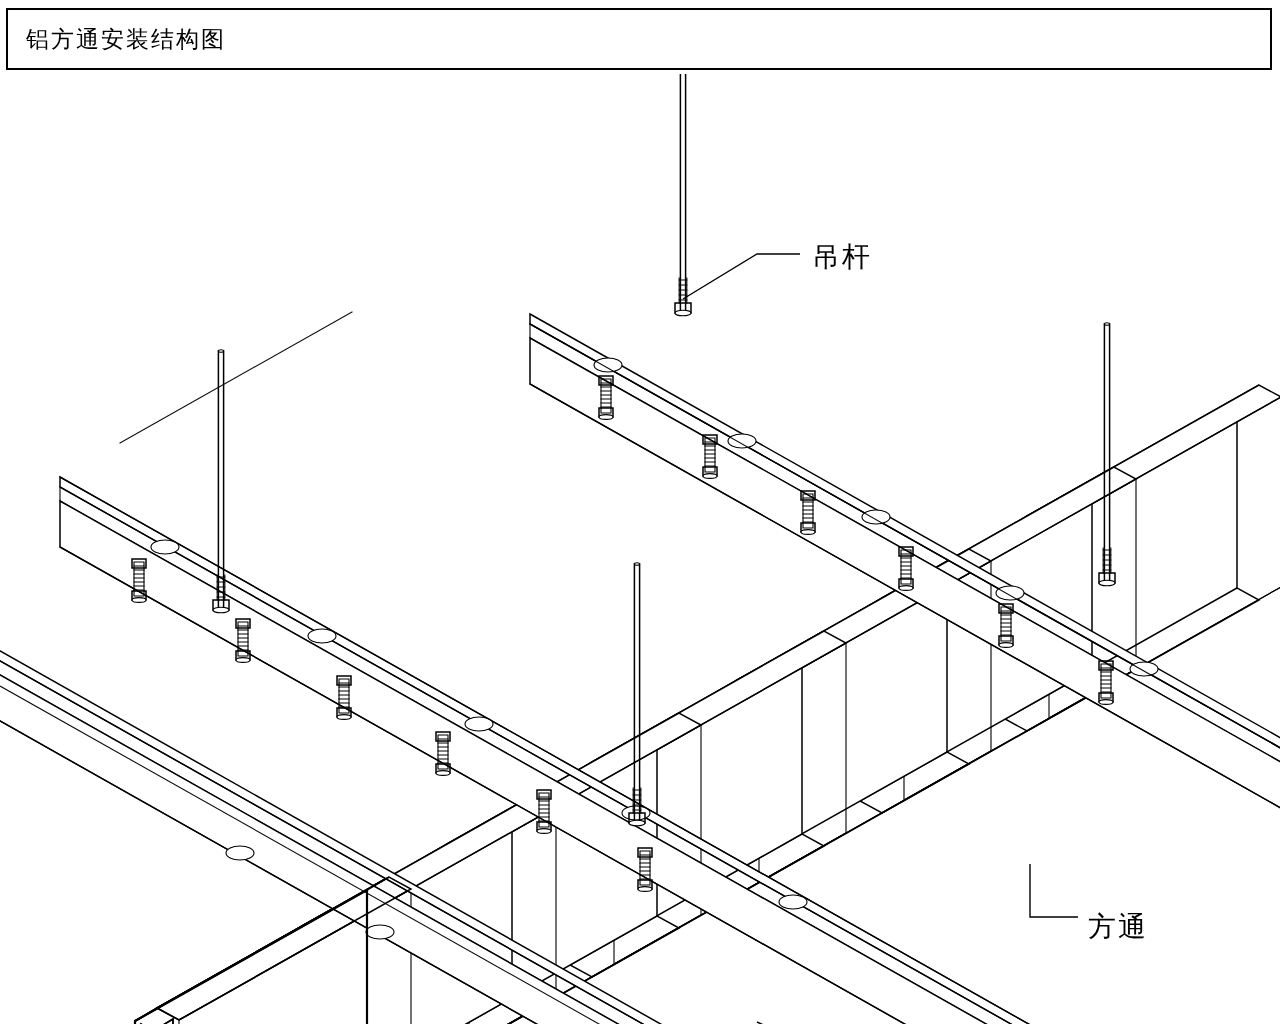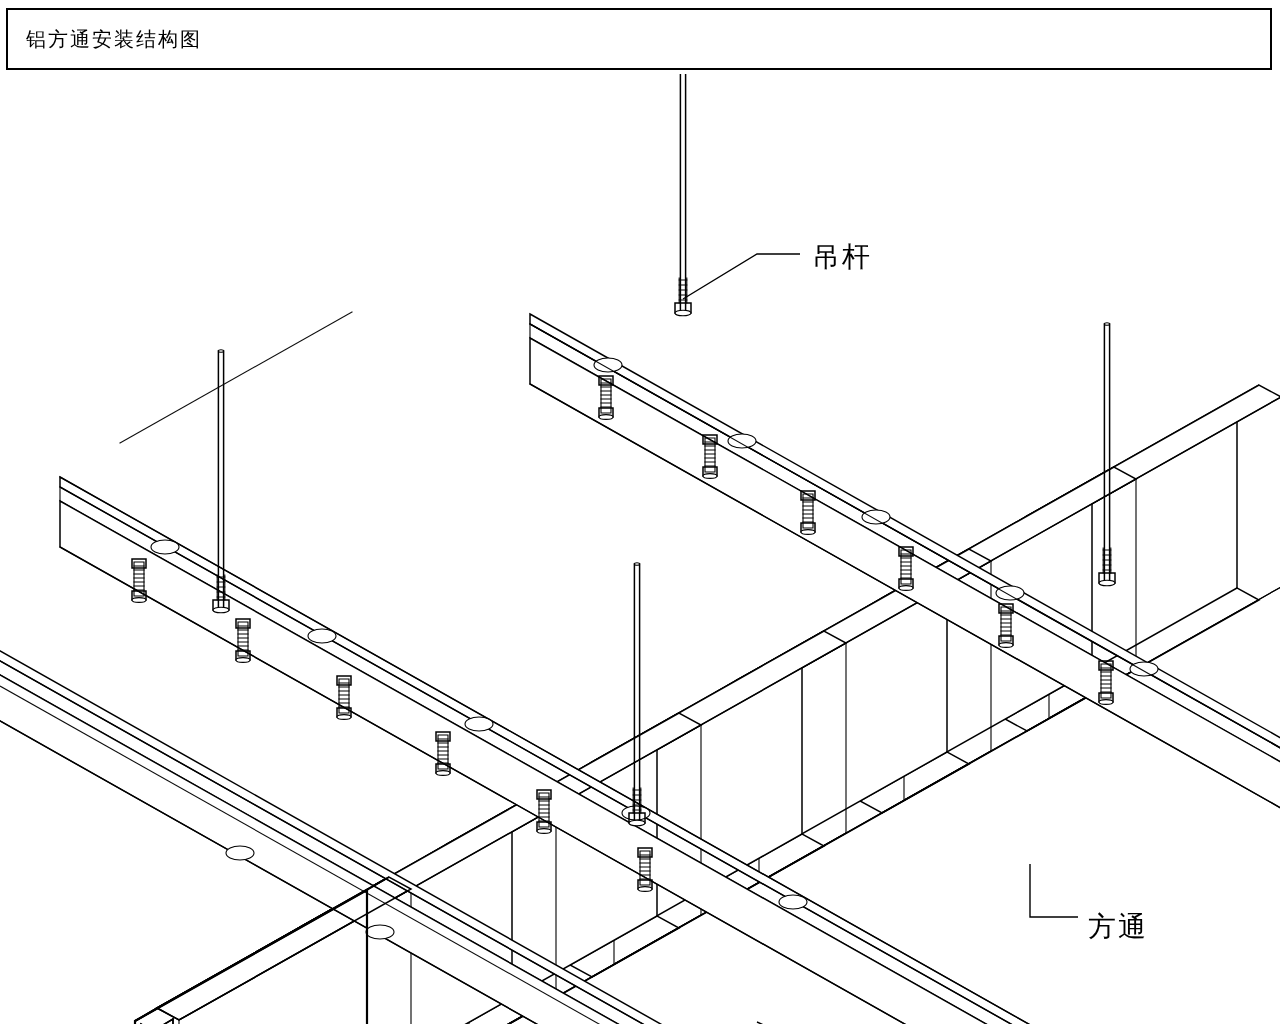--- a/index.html
+++ b/index.html
@@ -14,7 +14,7 @@
     display:flex;align-items:center;
   }
   #title-text{
-    padding-left:18px;font-size:20px;line-height:1;letter-spacing:2px;
+    padding-left:18px;font-size:23px;line-height:1;letter-spacing:2px;
     font-family:"DejaVu Sans","Liberation Sans",sans-serif;
     font-weight:500;color:#000;white-space:nowrap;
   }

